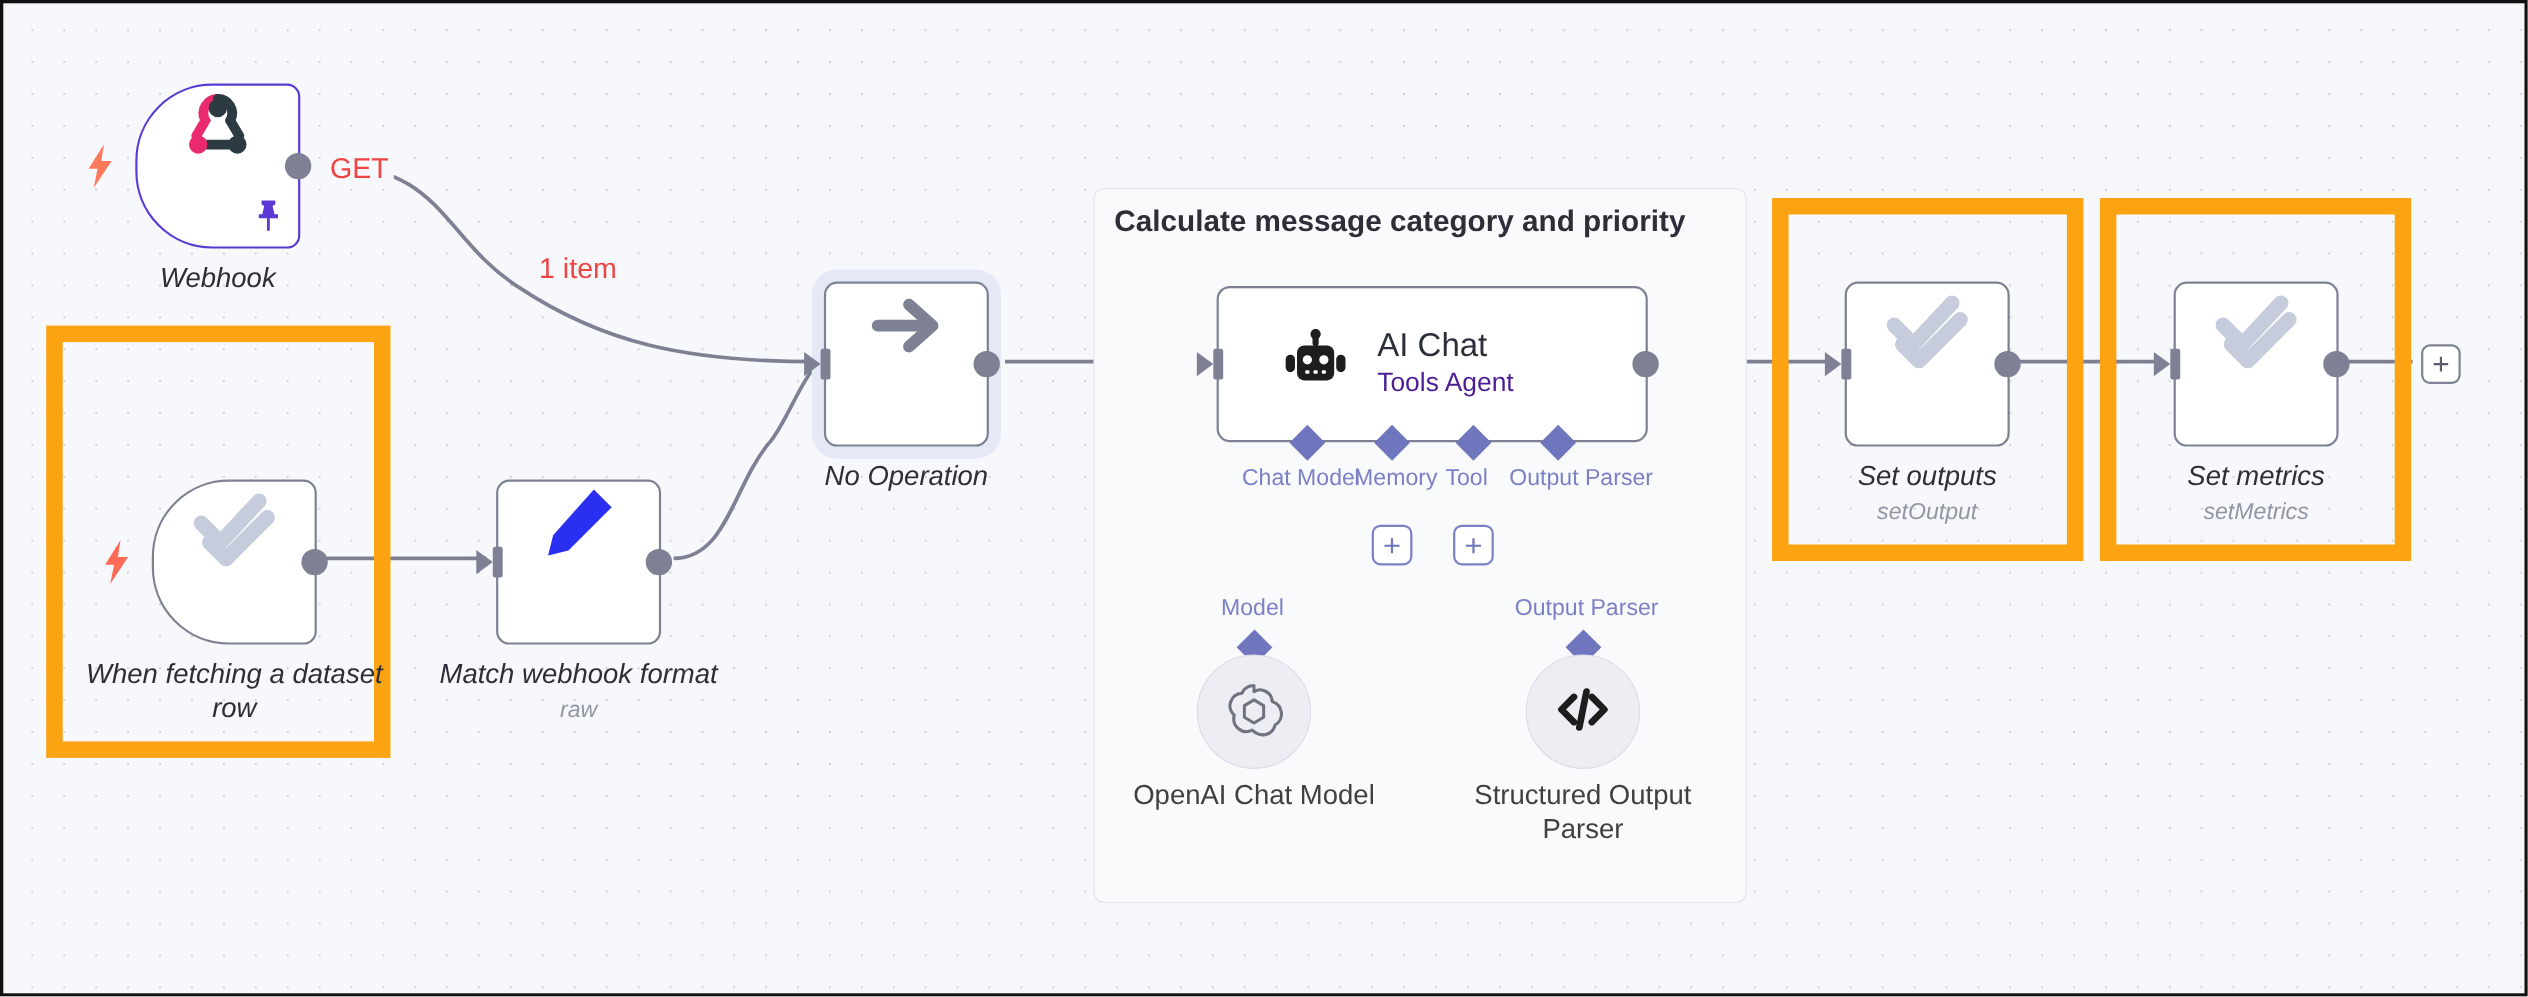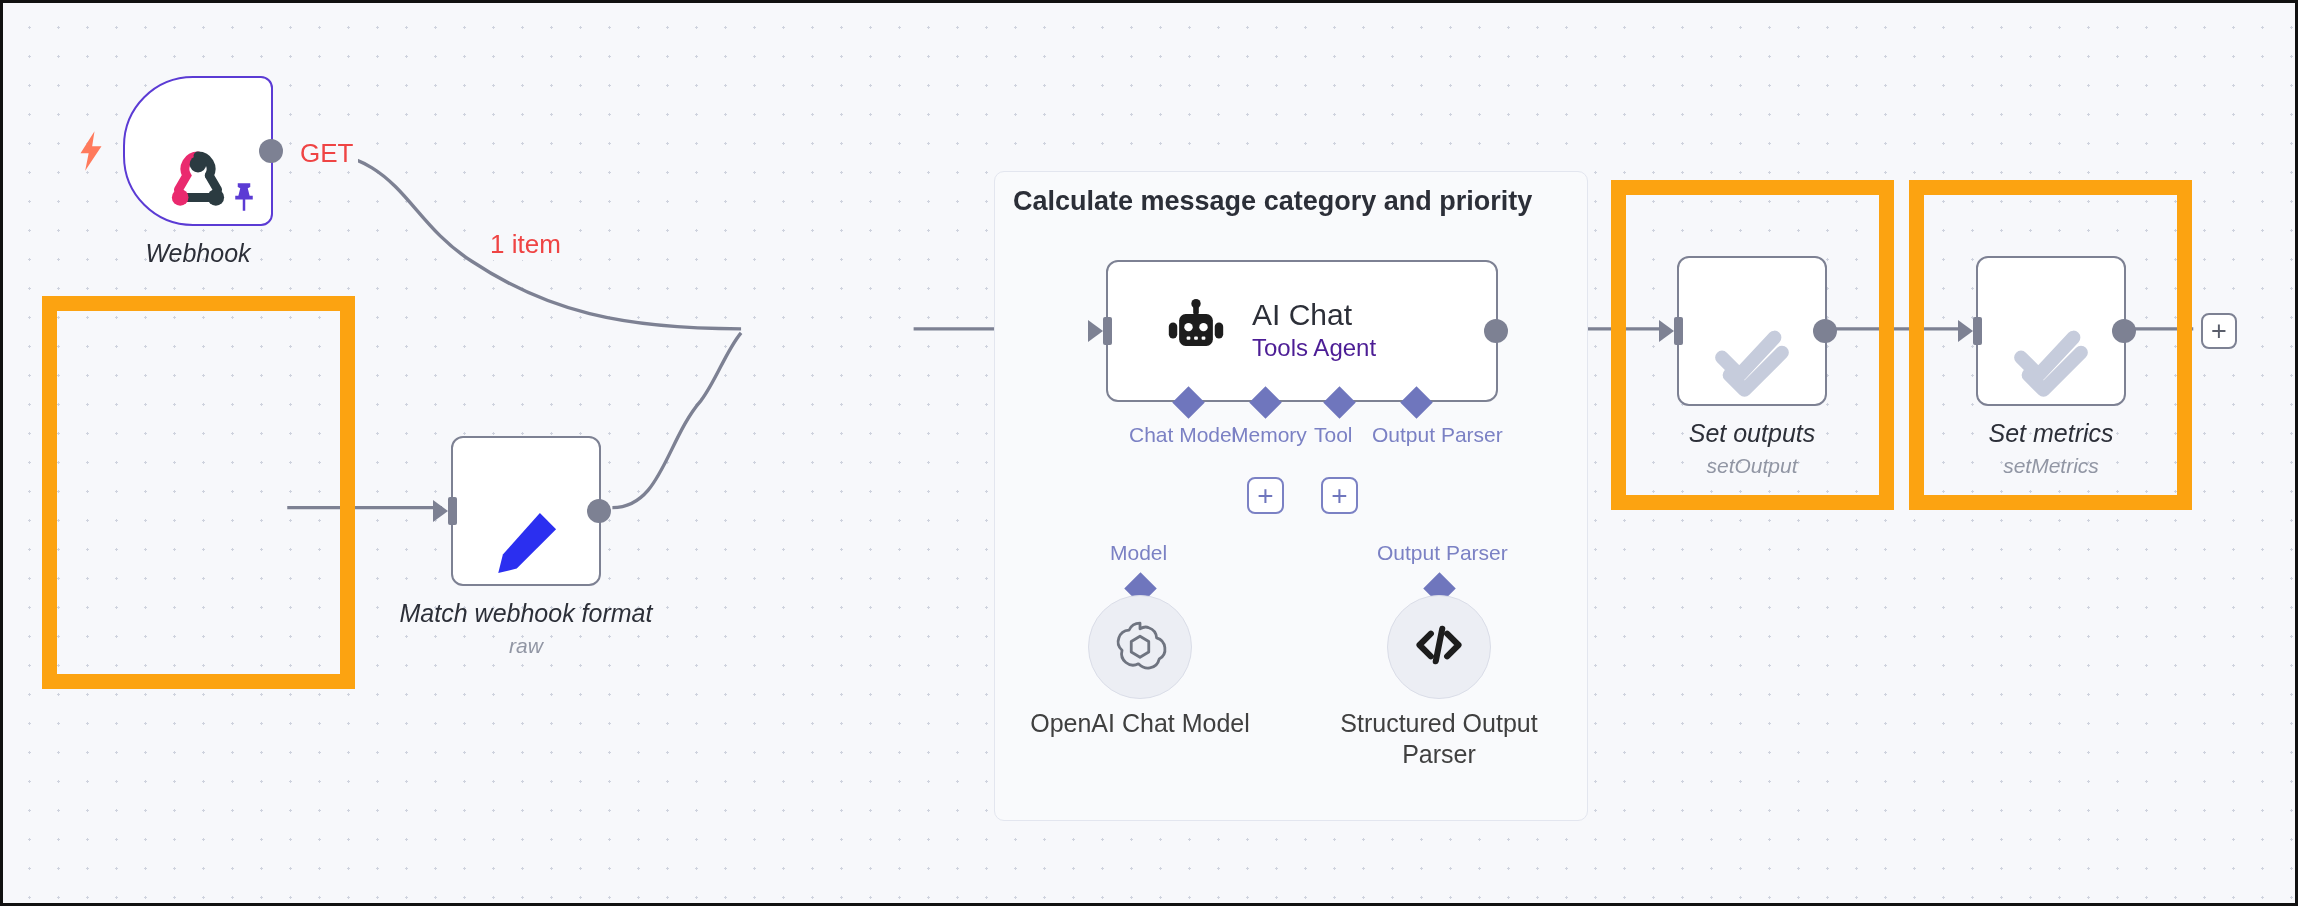--- a/index.html
+++ b/index.html
@@ -30,7 +30,7 @@
     background: #ffffff;
     border: 2.5px solid #7d8193;
     border-radius: 12px;
-    display: flex; align-items: flex-end; justify-content: center; font-style: italic;
+    display: flex; align-items: flex-start; justify-content: center; font-style: italic;
   }
   .node.trigger {
     border-top-left-radius: 70px;

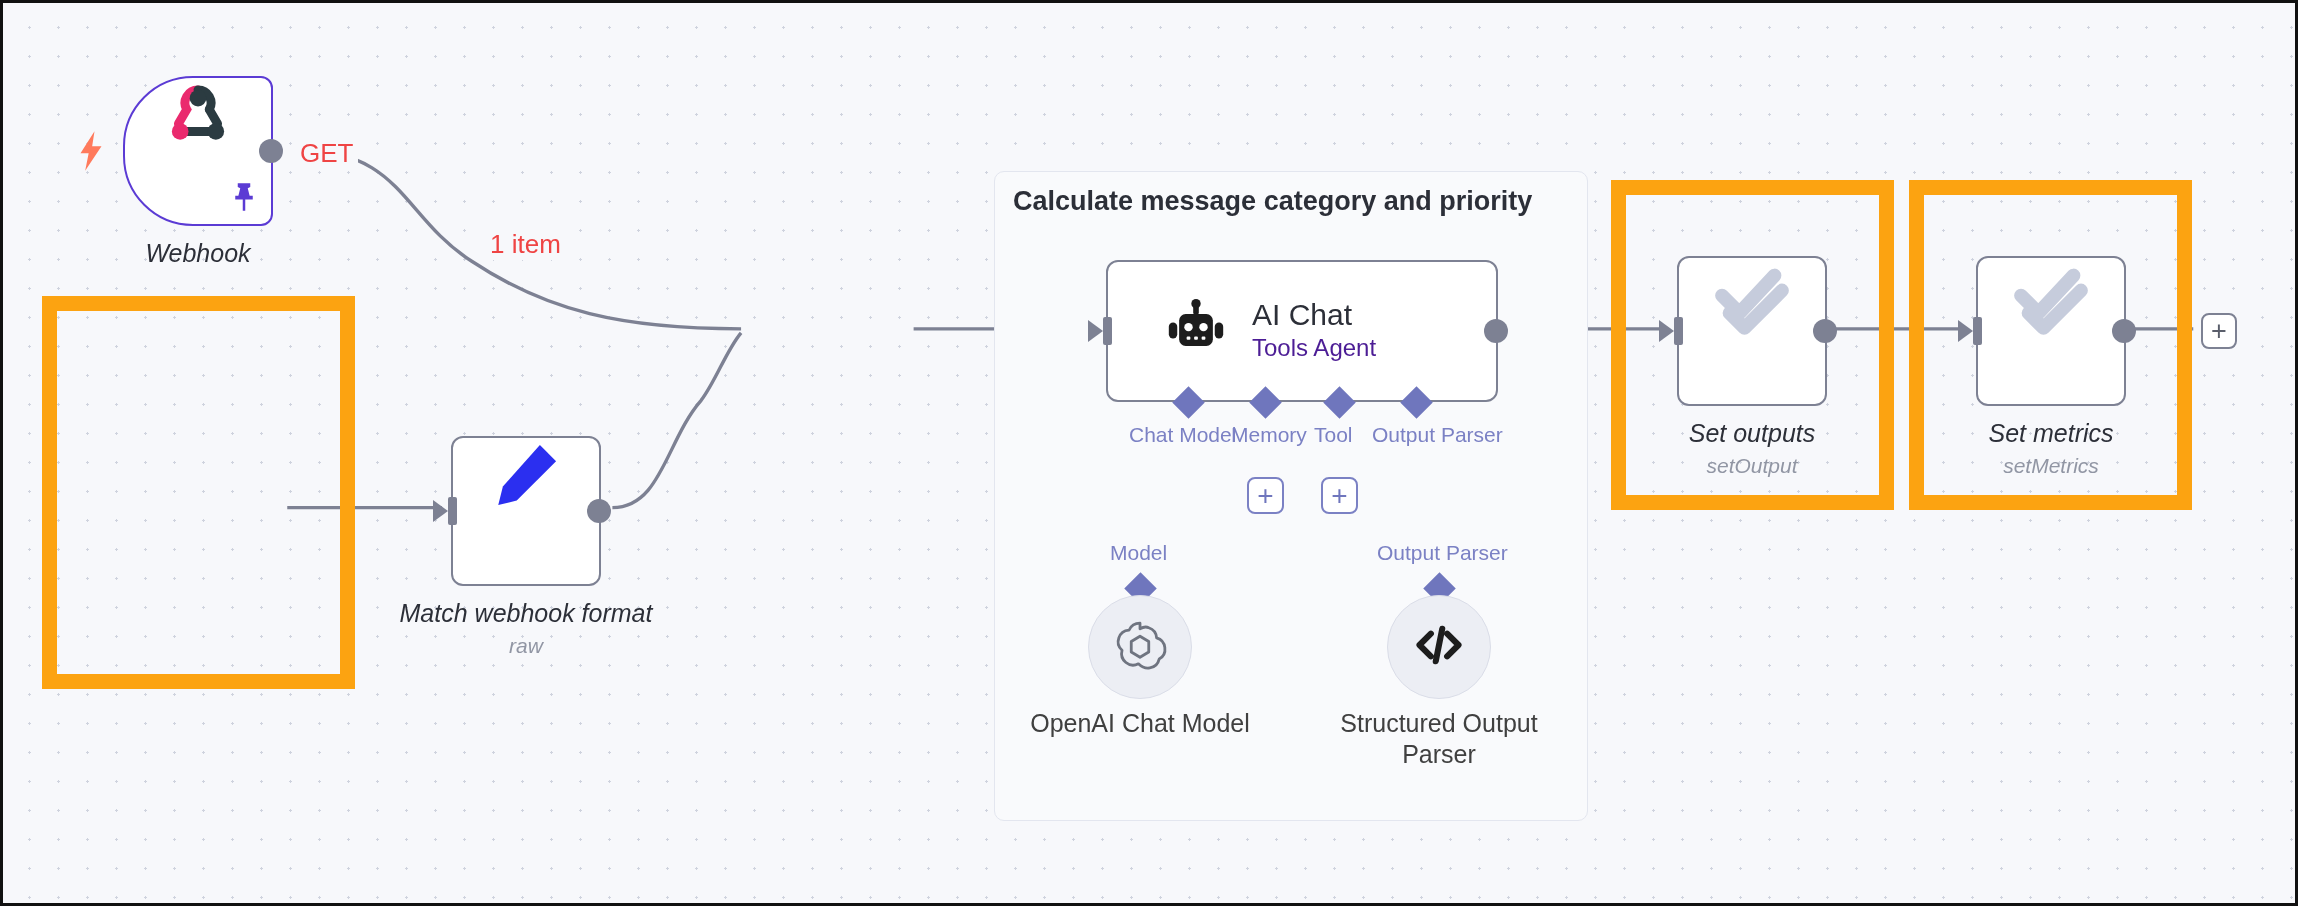--- a/index.html
+++ b/index.html
@@ -281,6 +281,17 @@
     <span class="node-sublabel" style="top:196px;">raw</span>
   </div>
 
+  <div class="node selected-halo" style="left:746px; top:253px;">
+    <span class="port-in"></span>
+    <span>
+      <svg width="76" height="76" viewBox="0 0 64 64">
+        <path d="M10 32 H50" stroke="#7d8193" stroke-width="9" fill="none" stroke-linecap="round"></path>
+        <path d="M34 16 L52 32 L34 48" stroke="#7d8193" stroke-width="9" fill="none" stroke-linecap="round" stroke-linejoin="round"></path>
+      </svg>
+    </span>
+    <span class="port-out"></span>
+    <span class="node-label">No Operation</span>
+  </div>
 
   <div class="agent-node" style="left:1103px; top:257px;">
     <span class="port-in"></span>

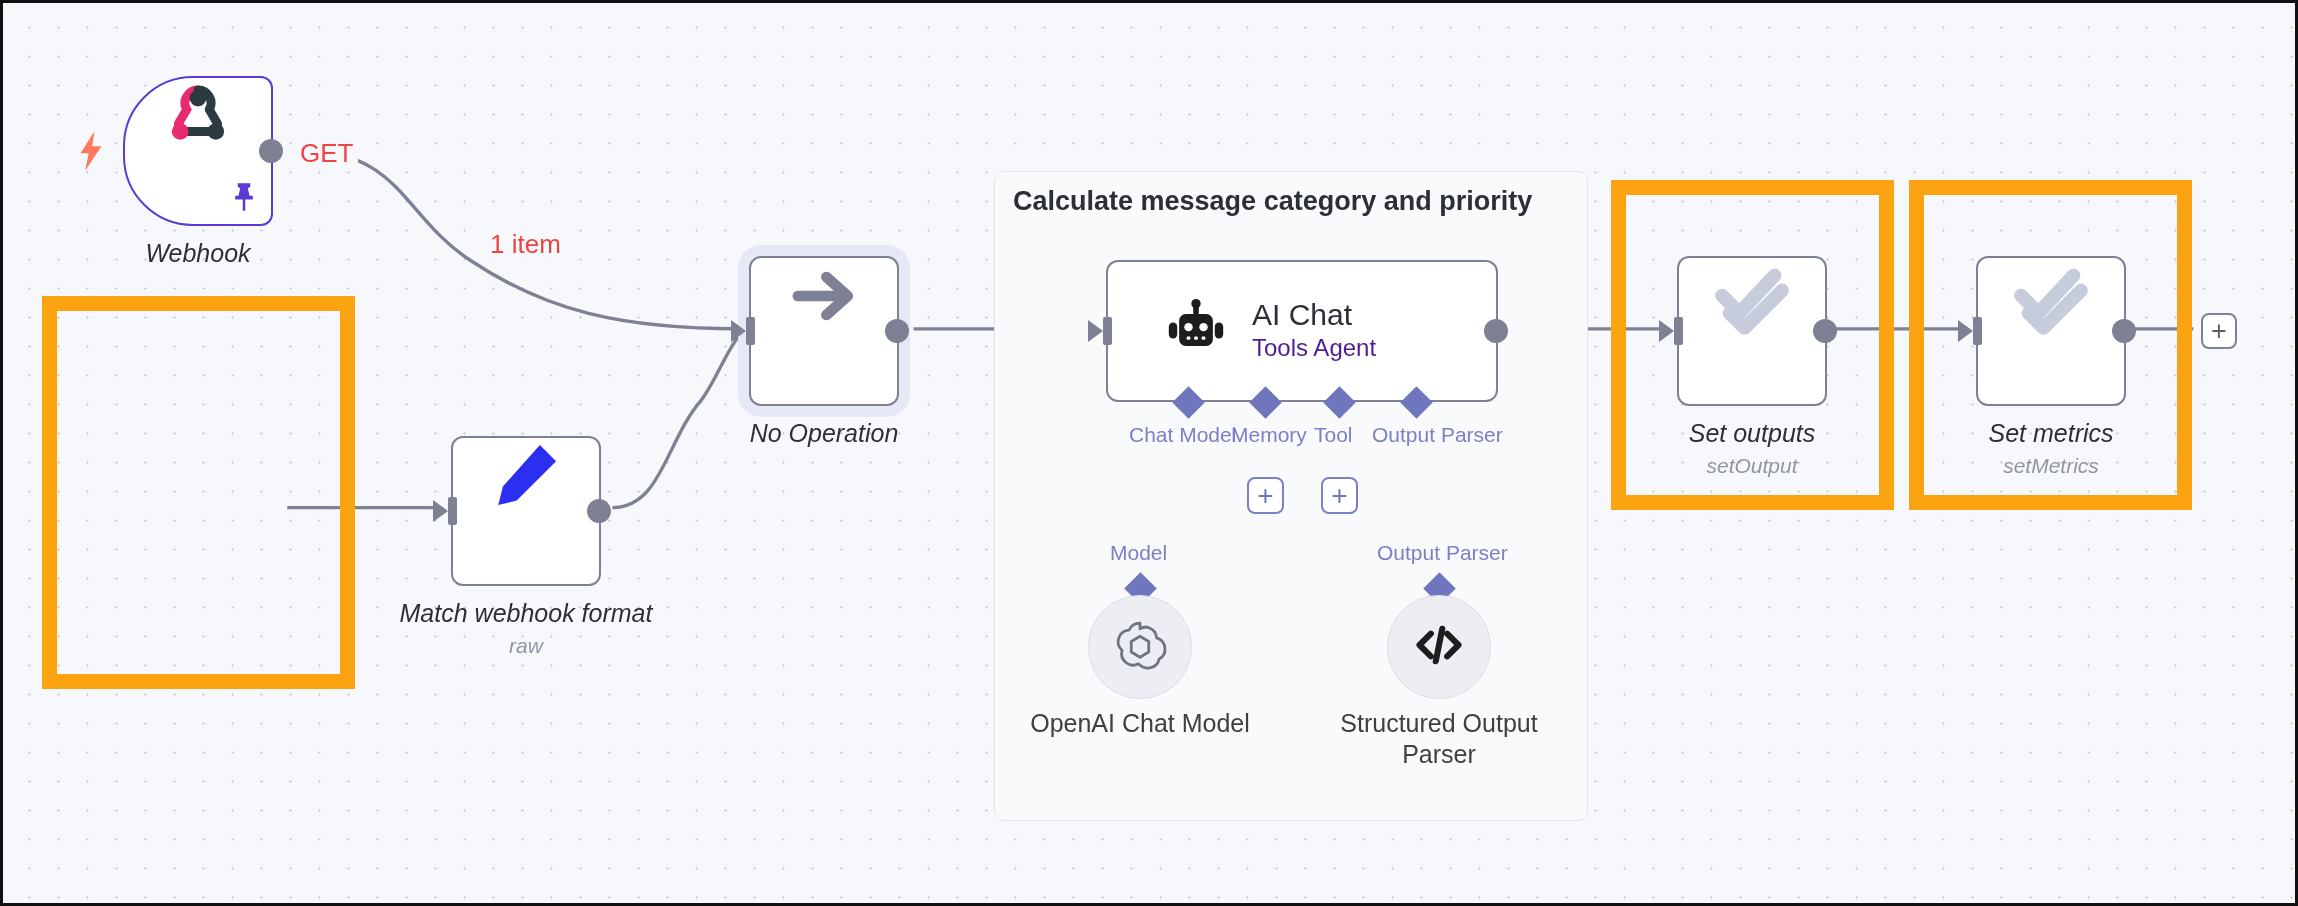--- a/index.html
+++ b/index.html
@@ -268,6 +268,22 @@
     <span class="node-label">Webhook</span>
   </div>
 
+  <div class="node trigger" style="left:135px; top:433px;">
+    <span class="bolt">
+      <svg width="28" height="40" viewBox="0 0 24 34">
+        <path d="M15 0 L3 19 H10 L7 34 L21 13 H13 Z" fill="#ff6b57"></path>
+      </svg>
+    </span>
+    <span>
+      <svg width="80" height="80" viewBox="0 0 64 64">
+        <path d="M8 30 L22 44 L50 14" stroke="#c6ccdc" stroke-width="11" fill="none" stroke-linecap="round" stroke-linejoin="round"></path>
+        <path d="M14 44 L26 56 L56 26" stroke="#c6ccdc" stroke-width="11" fill="none" stroke-linecap="round" stroke-linejoin="round"></path>
+      </svg>
+    </span>
+    <span class="port-out"></span>
+    <span class="node-label">When fetching a dataset
+row</span>
+  </div>
 
   <div class="node" style="left:448px; top:433px;">
     <span class="port-in"></span>

